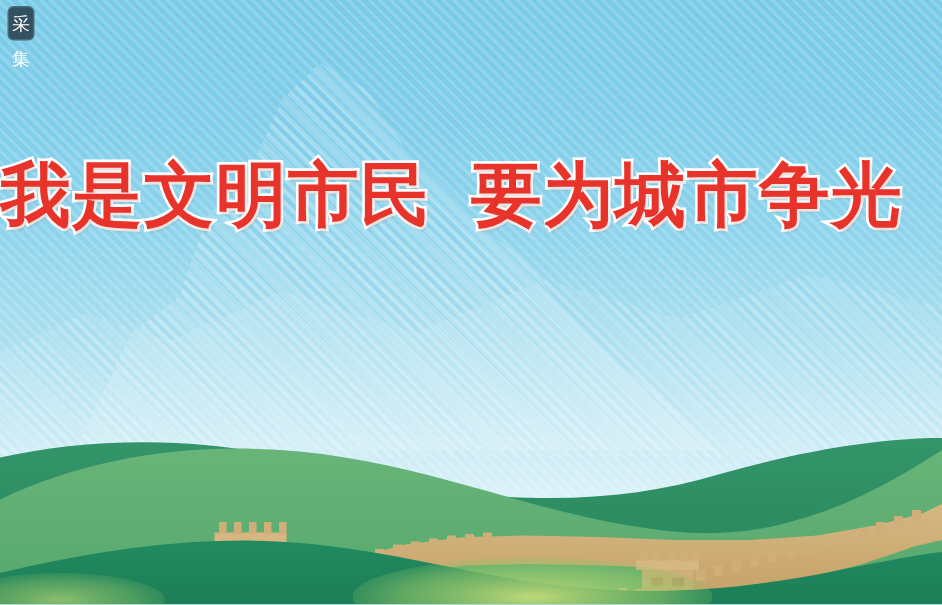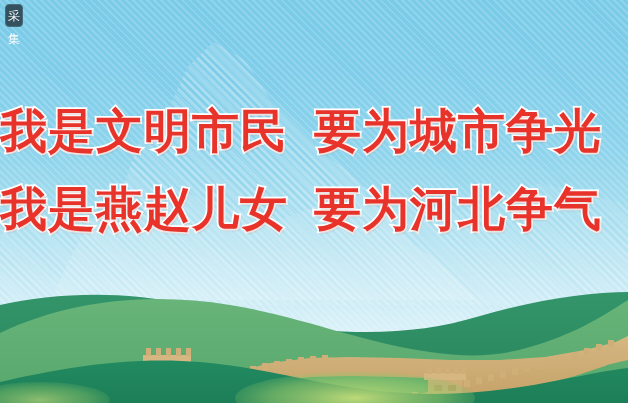--- a/index.html
+++ b/index.html
@@ -296,7 +296,6 @@
 
   <div class="slogan-block">
     <div class="slogan-line"><span>我是文明市民</span><span class="slogan-gap"></span><span>要为城市争光</span></div>
-    <div class="slogan-line"><span>我是燕赵儿女</span><span class="slogan-gap"></span><span>要为河北争气</span></div>
   </div>
 
   <div class="capture-button">采集</div>

